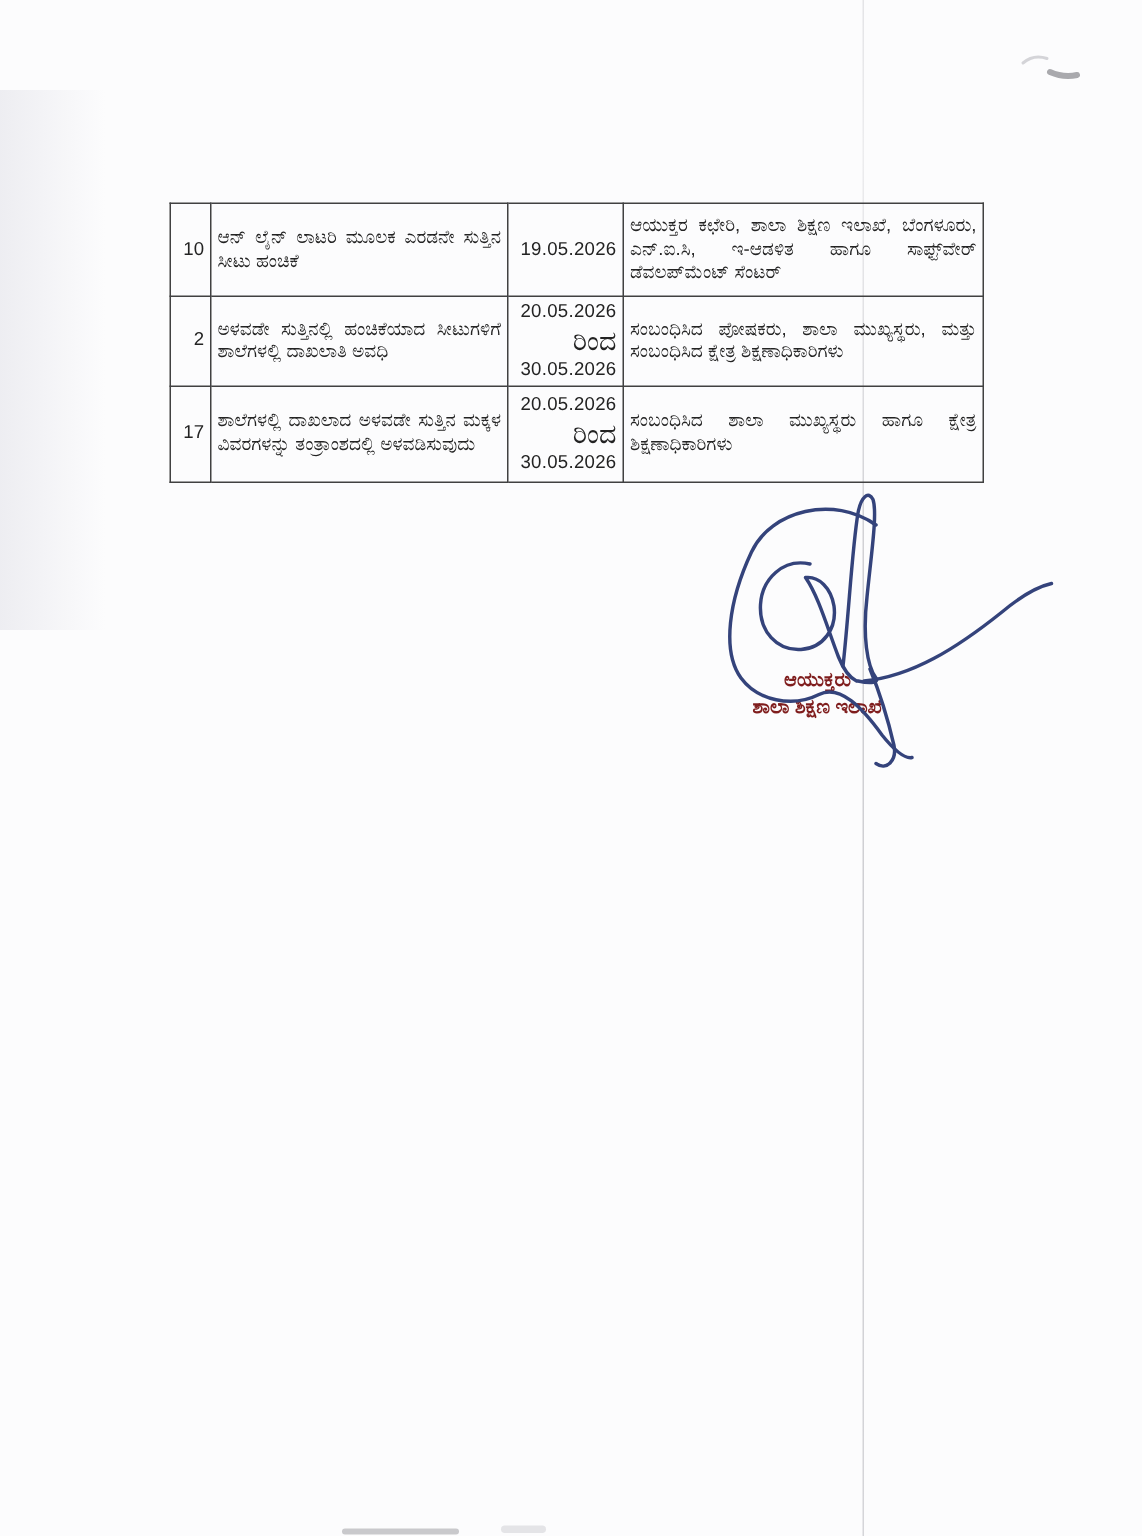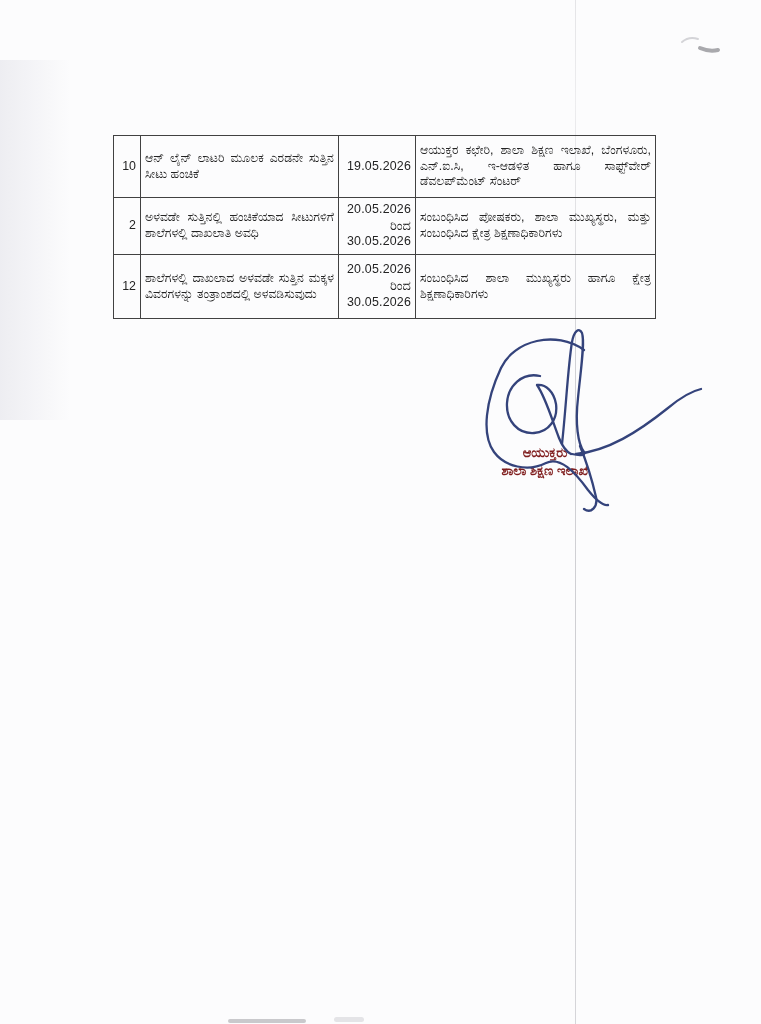--- a/index.html
+++ b/index.html
@@ -49,7 +49,7 @@
   td.c-act  { text-align:justify; text-justify:inter-word; }
   td.c-date { text-align:right; font-size:13.6px; color:#141414; padding:0 1px;
               letter-spacing:.2px; }
-  td.c-date .mid { display:block; font-size:13px; letter-spacing:0; }
+  td.c-date .mid { display:block; font-size:18px; letter-spacing:0; }
   td.c-date .dline { display:block; }
   td.c-resp { text-align:justify; text-justify:inter-word; padding:2px 5px; }
   tr.r-10 { height:62px; }

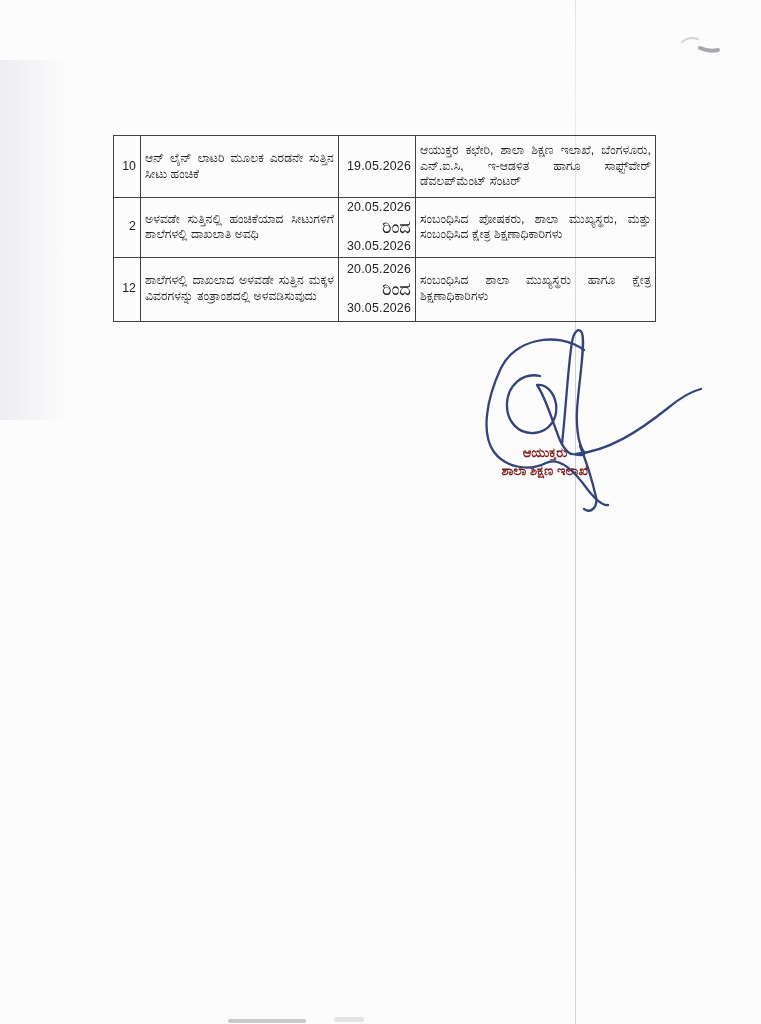--- a/index.html
+++ b/index.html
@@ -107,7 +107,7 @@
         <td class="c-resp">ಸಂಬಂಧಿಸಿದ ಪೋಷಕರು, ಶಾಲಾ ಮುಖ್ಯಸ್ಥರು, ಮತ್ತು ಸಂಬಂಧಿಸಿದ ಕ್ಷೇತ್ರ ಶಿಕ್ಷಣಾಧಿಕಾರಿಗಳು</td>
       </tr>
       <tr class="r-12">
-        <td class="c-no">12</td>
+        <td class="c-no">17</td>
         <td class="c-act">ಶಾಲೆಗಳಲ್ಲಿ ದಾಖಲಾದ ಅಳವಡೇ ಸುತ್ತಿನ ಮಕ್ಕಳ ವಿವರಗಳನ್ನು ತಂತ್ರಾಂಶದಲ್ಲಿ ಅಳವಡಿಸುವುದು</td>
         <td class="c-date">
           <span class="dline">20.05.2026</span>

